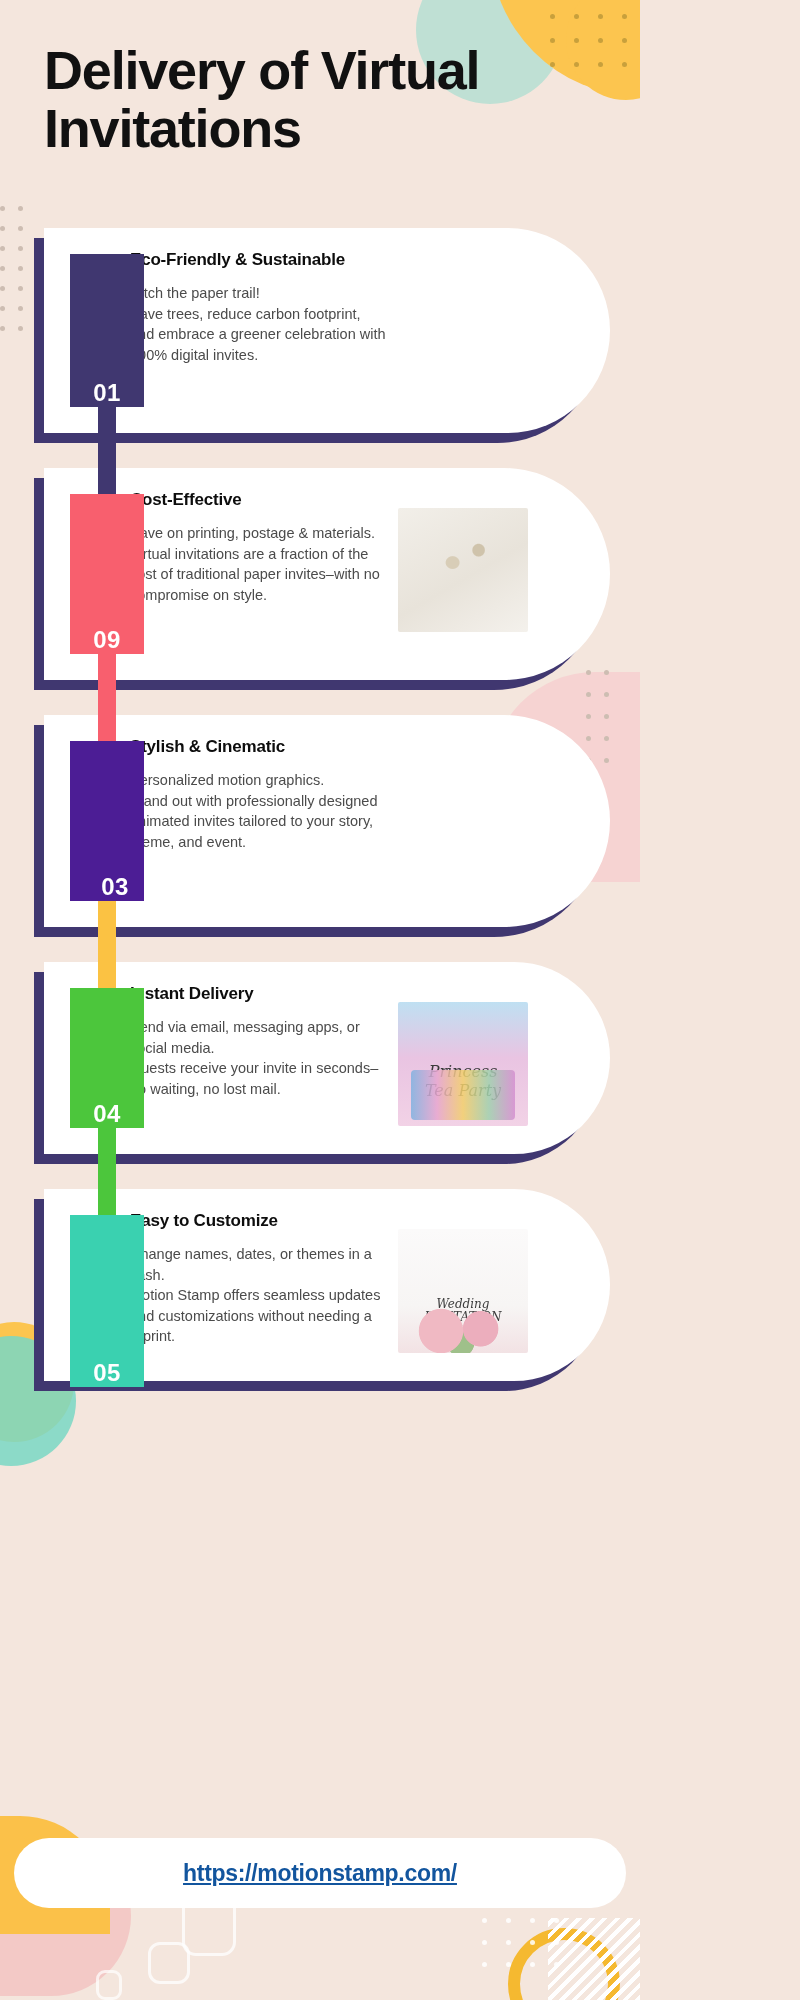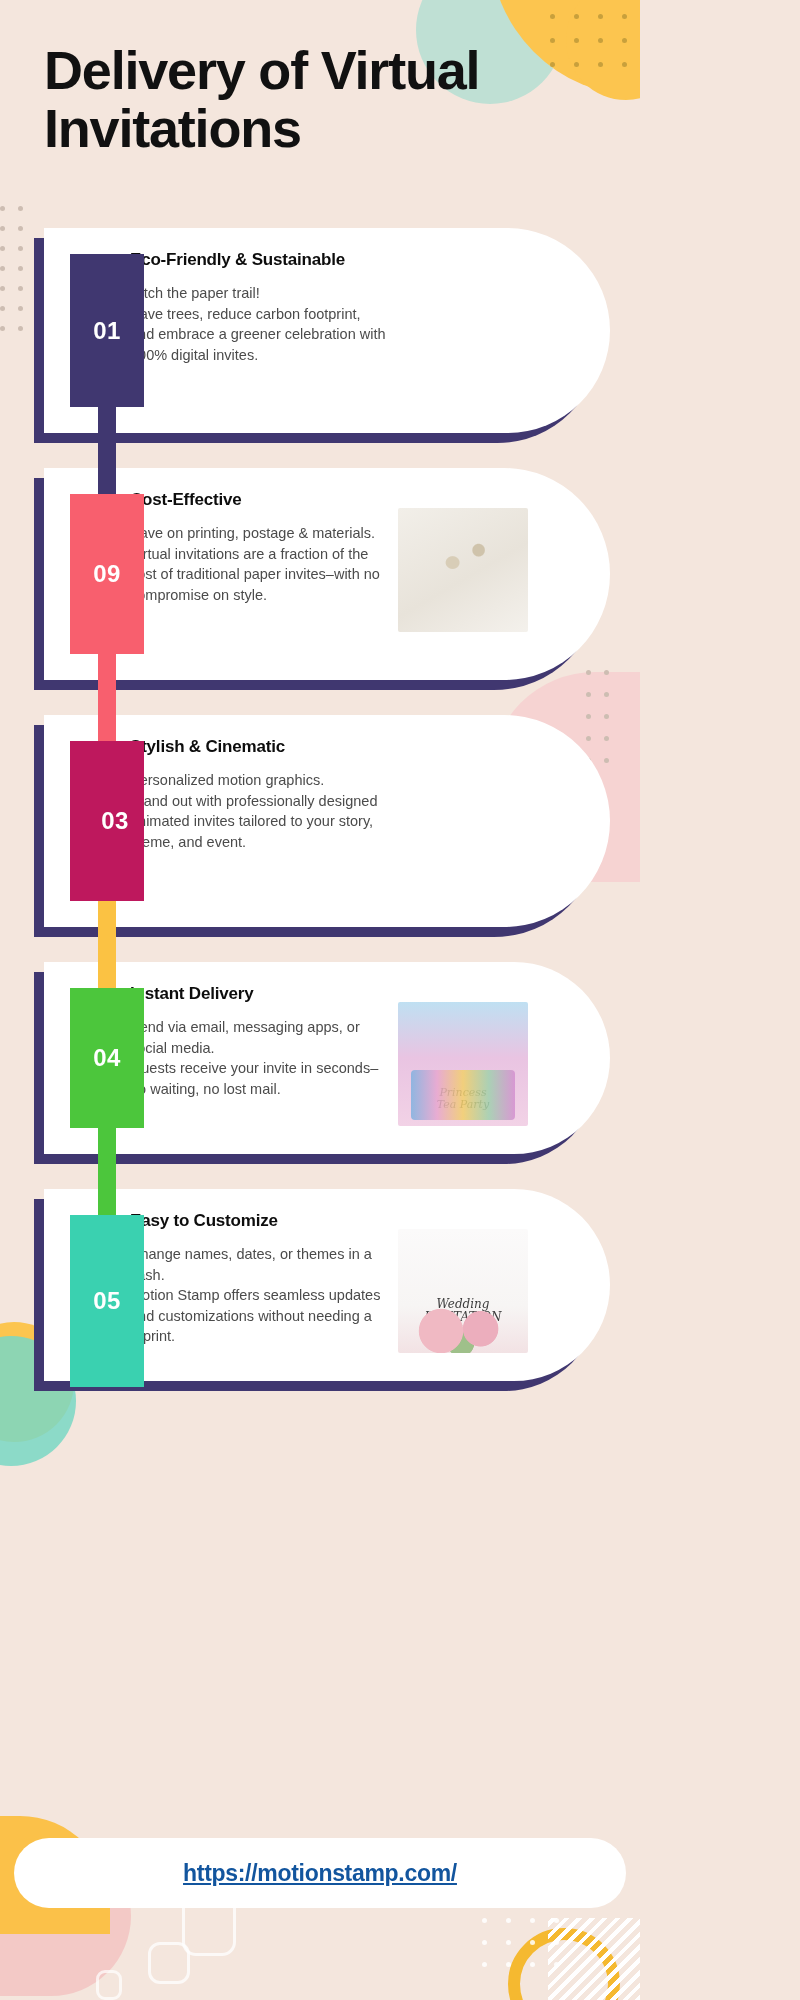--- a/index.html
+++ b/index.html
@@ -152,7 +152,7 @@
     z-index: 5;
     color: #ffffff;
     font-size: 24px; font-weight: 700;
-    display: flex; align-items: center; justify-content: center;
+    display: flex; align-items: flex-end; justify-content: center;
     letter-spacing: .5px;
   }
 

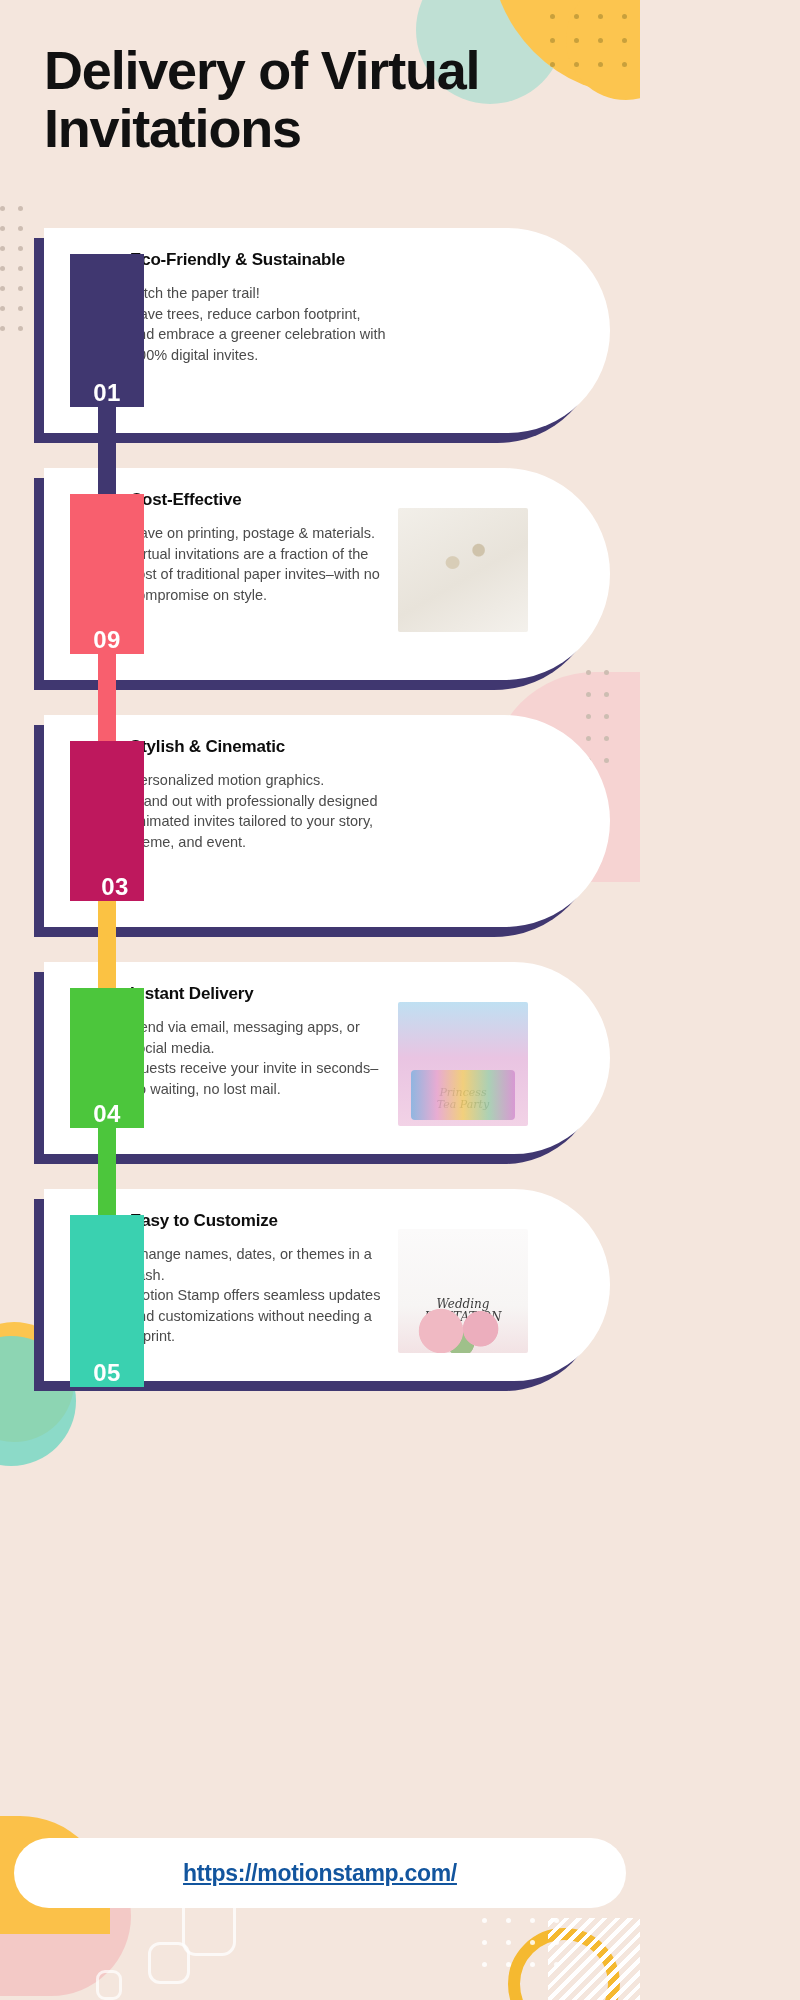--- a/index.html
+++ b/index.html
@@ -334,7 +334,7 @@
         </div>
       </div>
     </div>
-    <div class="badge" style="background: #be185d; top: 741px; height: 160px; padding-left: 16px;">
+    <div class="badge" style="background: #4c1d95; top: 741px; height: 160px; padding-left: 16px;">
       <span>03</span>
     </div>
     <div class="connector" style="background: rgb(76, 198, 60); top: 988px; height: 231px;"></div>

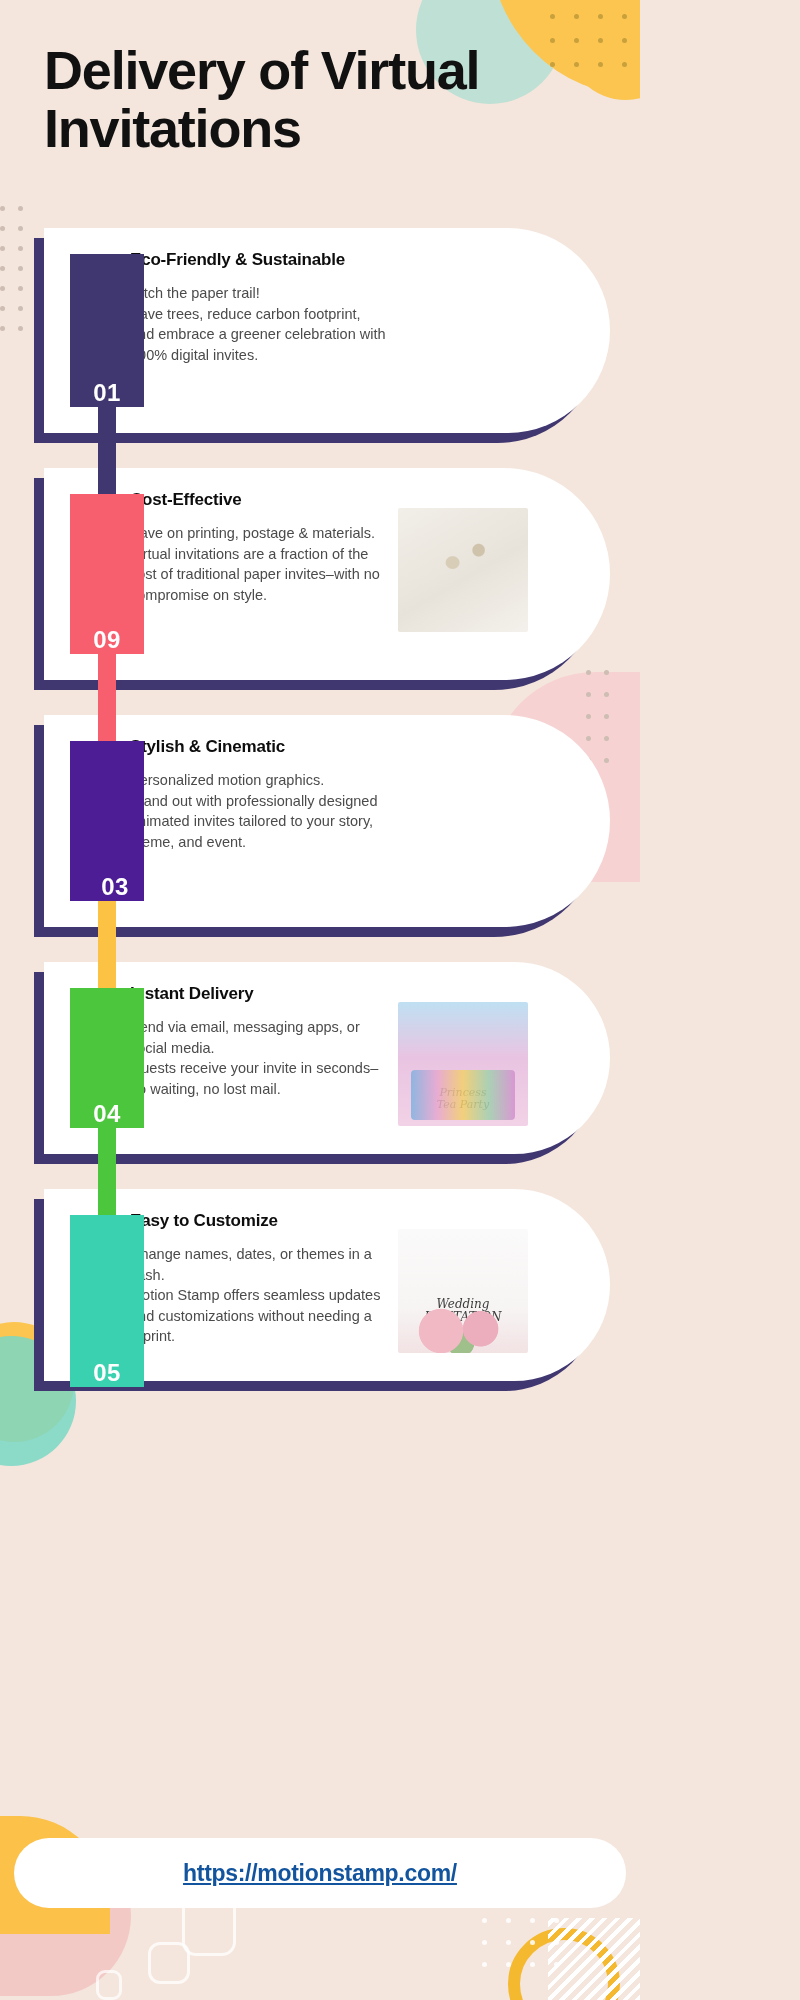--- a/index.html
+++ b/index.html
@@ -348,7 +348,7 @@
  Guests receive your invite in seconds–no waiting, no lost mail.</div>
         </div>
         <div class="card-thumb th4">
-          <div class="thumb-script" style="bottom: 14px; font-size: 11px; white-space: pre-line; line-height: 1.15;">Princess
+          <div class="thumb-script" style="bottom: 26px; font-size: 16px; white-space: pre-line; line-height: 1.15;">Princess
 Tea Party</div>
         </div>
       </div>

